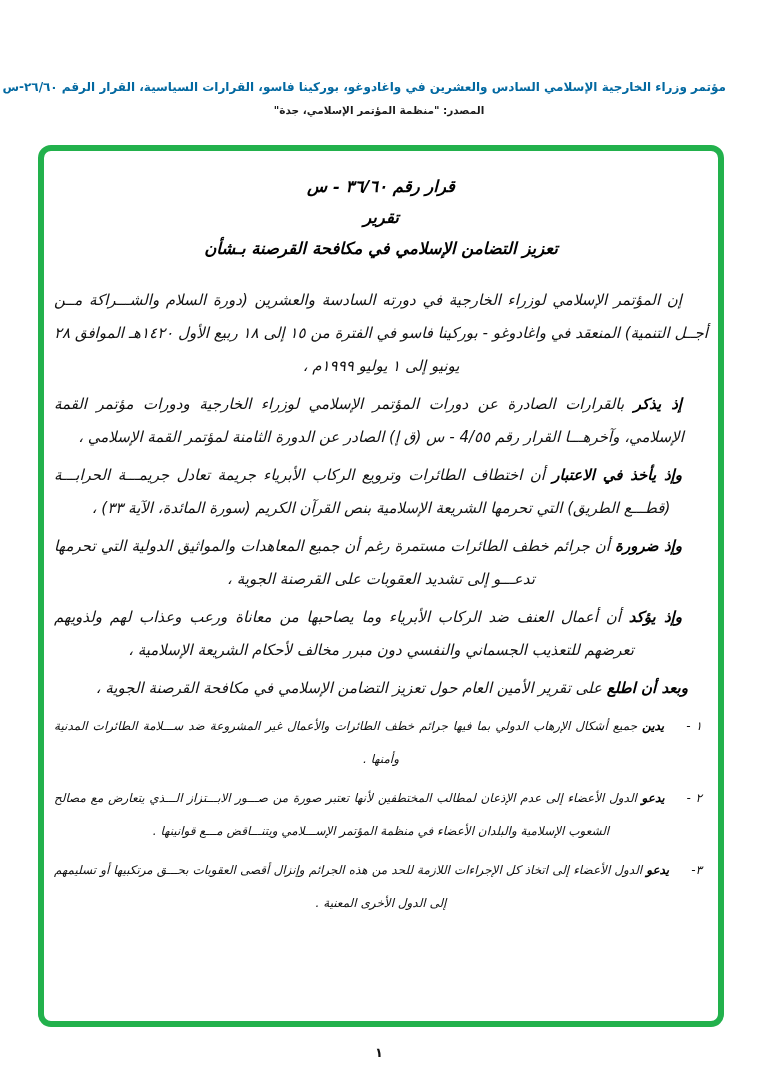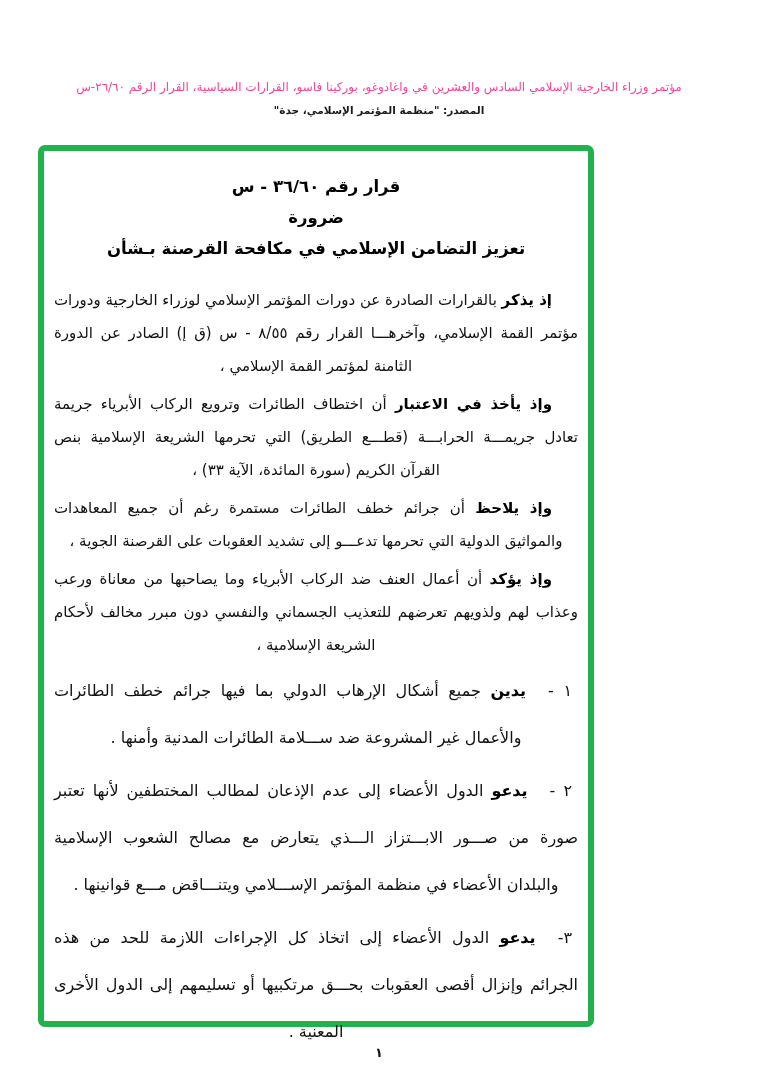--- a/index.html
+++ b/index.html
@@ -11,8 +11,8 @@
     position:absolute;top:80px;right:32px;left:32px;direction:rtl;
   }
   .header-line1{
-    font-size:12px;font-weight:normal;text-align:center;white-space:nowrap;
-    letter-spacing:0;color:#ec4899;
+    font-size:12px;font-weight:bold;text-align:center;white-space:nowrap;
+    letter-spacing:0;color:#0369a1;
   }
   .header-line2{
     font-size:10.5px;font-weight:bold;text-align:center;margin-top:10px;color:#1a1a1a;

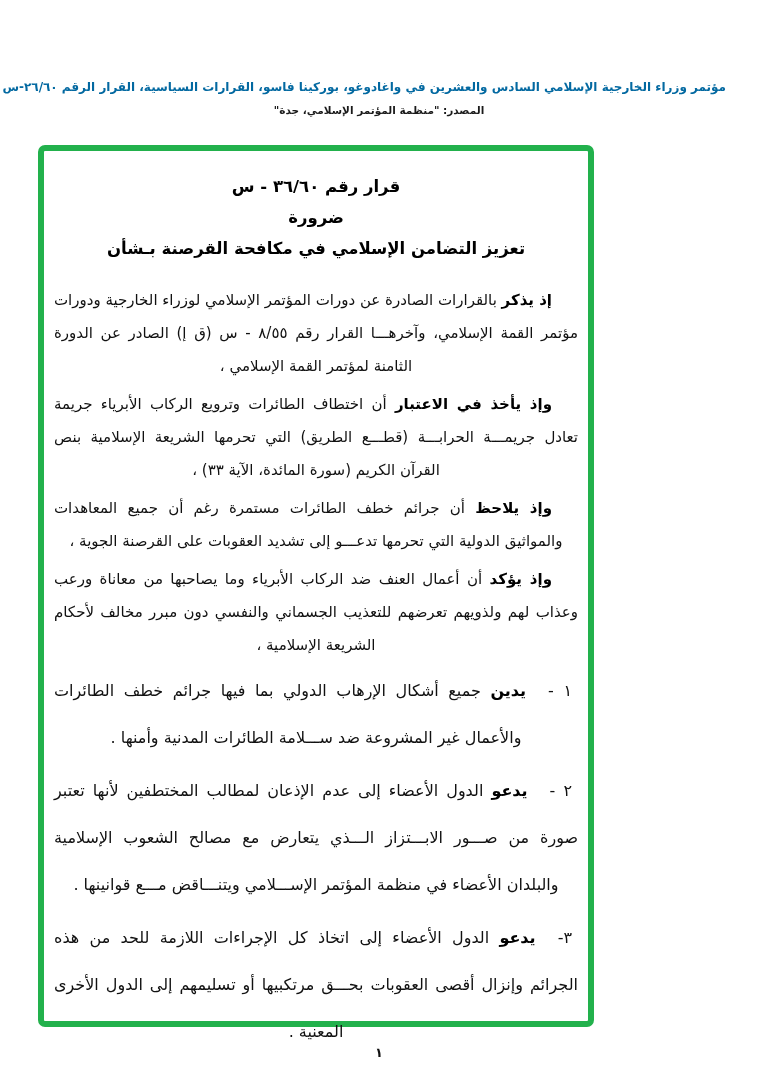--- a/index.html
+++ b/index.html
@@ -18,9 +18,9 @@
     font-size:10.5px;font-weight:bold;text-align:center;margin-top:10px;color:#1a1a1a;
   }
   .green-box{
-    position:absolute;left:38px;top:145px;width:556px;height:882px;
-    box-sizing:border-box;border:6px solid #22b14c;border-radius:7px;
-    padding:20px 10px 0 10px;direction:rtl;
+    position:absolute;left:38px;top:145px;width:686px;height:882px;
+    box-sizing:border-box;border:6px solid #22b14c;border-radius:13px;
+    padding:20px 10px 0 10px;direction:rtl;font-style:italic;
   }
   .title-block{
     text-align:center;font-weight:bold;font-size:16.5px;line-height:31px;

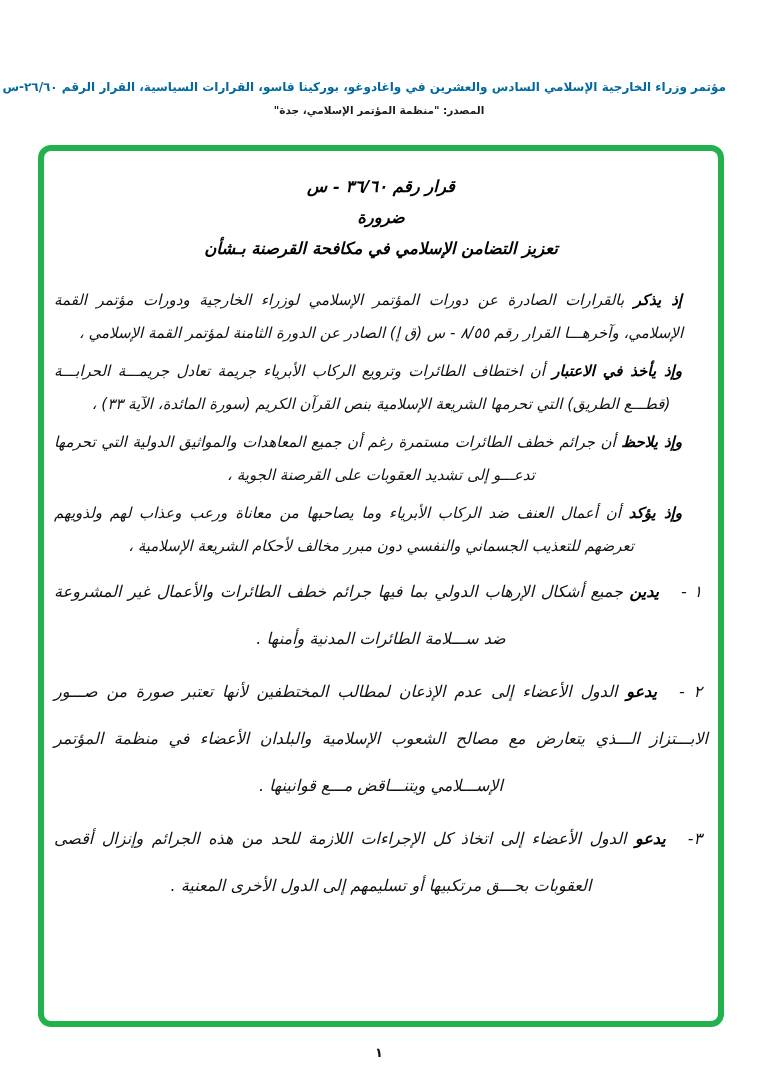--- a/index.html
+++ b/index.html
@@ -55,7 +55,7 @@
 <div class="green-box">
   <div class="title-block">
     <div>قرار رقم ٣٦/٦٠ - س</div>
-    <div>ضرورة</div>
+    <div>تقرير</div>
     <div>تعزيز التضامن الإسلامي في مكافحة القرصنة بـشأن</div>
   </div>
 

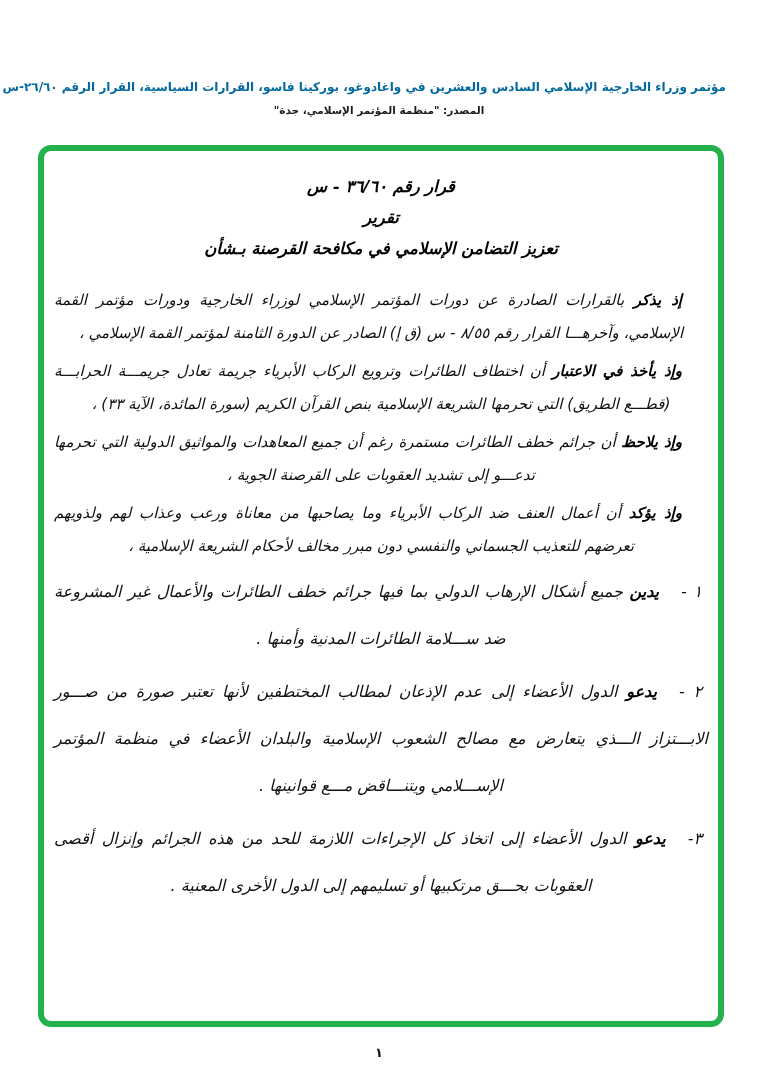--- a/index.html
+++ b/index.html
@@ -59,6 +59,7 @@
     <div>تعزيز التضامن الإسلامي في مكافحة القرصنة بـشأن</div>
   </div>
 
+  <p class="para"><b></b><span>إن المؤتمر الإسلامي لوزراء الخارجية في دورته السادسة والعشرين (دورة السلام والشـــراكة مــن أجــل التنمية) المنعقد في واغادوغو - بوركينا فاسو في الفترة من ١٥ إلى ١٨ ربيع الأول ١٤٢٠هـ الموافق ٢٨ يونيو إلى ١ يوليو ١٩٩٩م ،</span></p>
 
   <p class="para"><b>إذ يذكر</b><span> بالقرارات الصادرة عن دورات المؤتمر الإسلامي لوزراء الخارجية ودورات مؤتمر القمة الإسلامي، وآخرهـــا القرار رقم ٨/٥٥ - س (ق إ) الصادر عن الدورة الثامنة لمؤتمر القمة الإسلامي ،</span></p>
 

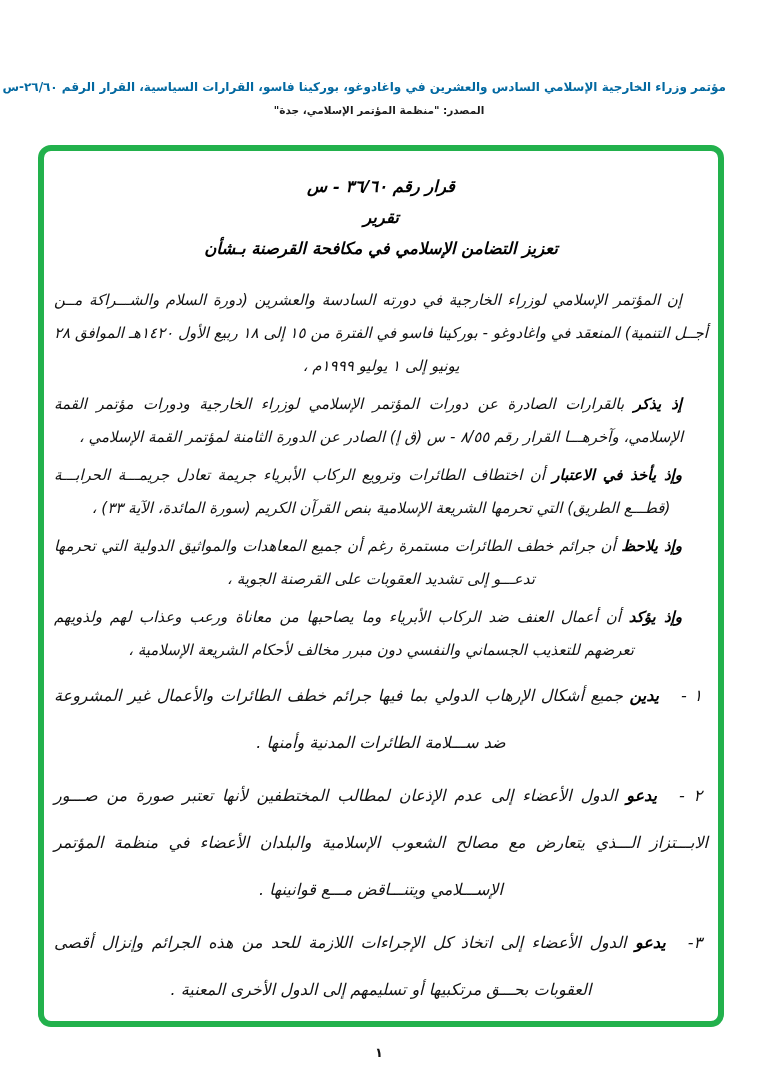--- a/index.html
+++ b/index.html
@@ -61,7 +61,7 @@
 
   <p class="para"><b></b><span>إن المؤتمر الإسلامي لوزراء الخارجية في دورته السادسة والعشرين (دورة السلام والشـــراكة مــن أجــل التنمية) المنعقد في واغادوغو - بوركينا فاسو في الفترة من ١٥ إلى ١٨ ربيع الأول ١٤٢٠هـ الموافق ٢٨ يونيو إلى ١ يوليو ١٩٩٩م ،</span></p>
 
-  <p class="para"><b>إذ يذكر</b><span> بالقرارات الصادرة عن دورات المؤتمر الإسلامي لوزراء الخارجية ودورات مؤتمر القمة الإسلامي، وآخرهـــا القرار رقم ٨/٥٥ - س (ق إ) الصادر عن الدورة الثامنة لمؤتمر القمة الإسلامي ،</span></p>
+  <p class="para"><b>إذ يذكر</b><span> بالقرارات الصادرة عن دورات المؤتمر الإسلامي لوزراء الخارجية ودورات مؤتمر القمة الإسلامي، وآخرهـــا القرار رقم 4/٥٥ - س (ق إ) الصادر عن الدورة الثامنة لمؤتمر القمة الإسلامي ،</span></p>
 
   <p class="para"><b>وإذ يأخذ في الاعتبار</b><span> أن اختطاف الطائرات وترويع الركاب الأبرياء جريمة تعادل جريمـــة الحرابـــة (قطـــع الطريق) التي تحرمها الشريعة الإسلامية بنص القرآن الكريم (سورة المائدة، الآية ٣٣) ،</span></p>
 

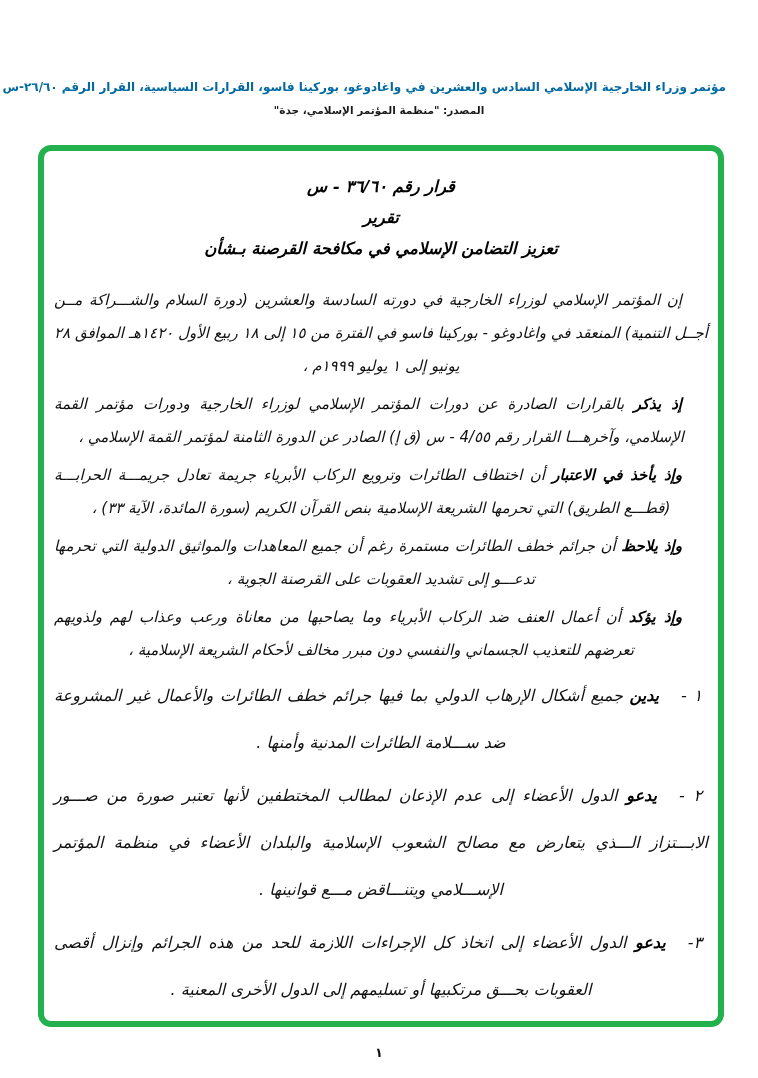--- a/index.html
+++ b/index.html
@@ -65,7 +65,7 @@
 
   <p class="para"><b>وإذ يأخذ في الاعتبار</b><span> أن اختطاف الطائرات وترويع الركاب الأبرياء جريمة تعادل جريمـــة الحرابـــة (قطـــع الطريق) التي تحرمها الشريعة الإسلامية بنص القرآن الكريم (سورة المائدة، الآية ٣٣) ،</span></p>
 
-  <p class="para"><b>وإذ يلاحظ</b><span> أن جرائم خطف الطائرات مستمرة رغم أن جميع المعاهدات والمواثيق الدولية التي تحرمها تدعـــو إلى تشديد العقوبات على القرصنة الجوية ،</span></p>
+  <p class="para"><b>وإذ ضرورة</b><span> أن جرائم خطف الطائرات مستمرة رغم أن جميع المعاهدات والمواثيق الدولية التي تحرمها تدعـــو إلى تشديد العقوبات على القرصنة الجوية ،</span></p>
 
   <p class="para"><b>وإذ يؤكد</b><span> أن أعمال العنف ضد الركاب الأبرياء وما يصاحبها من معاناة ورعب وعذاب لهم ولذويهم تعرضهم للتعذيب الجسماني والنفسي دون مبرر مخالف لأحكام الشريعة الإسلامية ،</span></p>
 

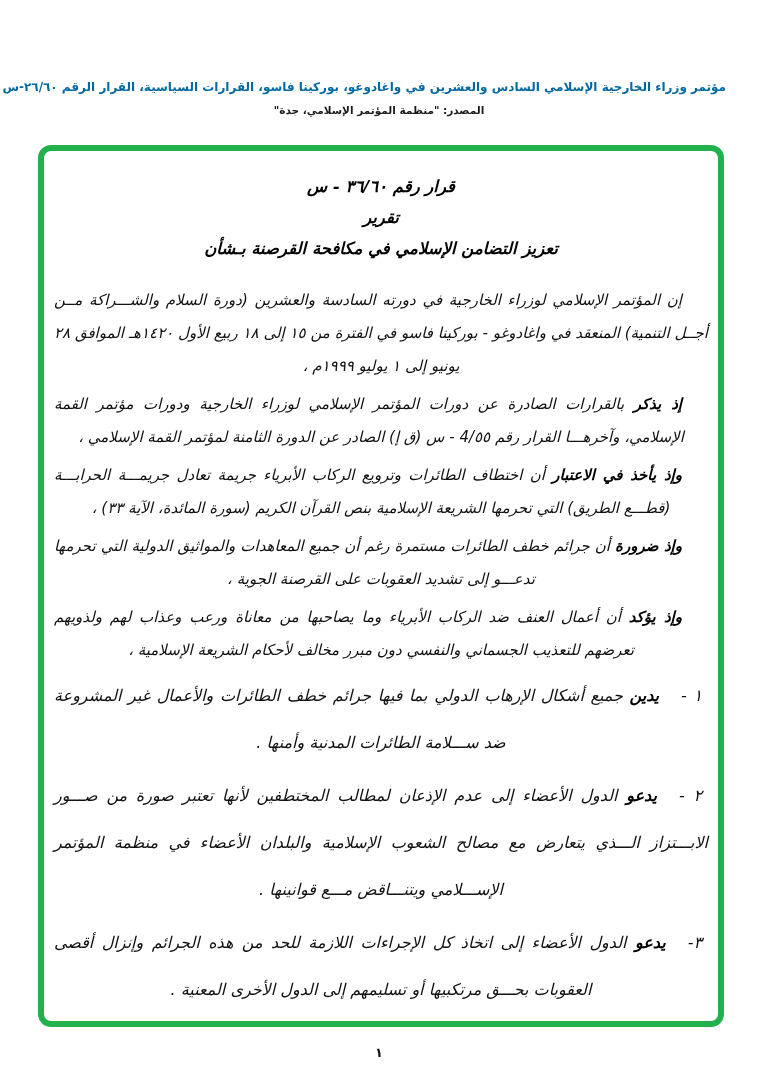--- a/index.html
+++ b/index.html
@@ -69,6 +69,7 @@
 
   <p class="para"><b>وإذ يؤكد</b><span> أن أعمال العنف ضد الركاب الأبرياء وما يصاحبها من معاناة ورعب وعذاب لهم ولذويهم تعرضهم للتعذيب الجسماني والنفسي دون مبرر مخالف لأحكام الشريعة الإسلامية ،</span></p>
 
+  <p class="para single shallow"><b>وبعد أن اطلع</b><span> على تقرير الأمين العام حول تعزيز التضامن الإسلامي في مكافحة القرصنة الجوية ،</span></p>
 
 
   <p class="item"><span class="num">١ -</span><b>يدين</b><span> جميع أشكال الإرهاب الدولي بما فيها جرائم خطف الطائرات والأعمال غير المشروعة ضد ســـلامة الطائرات المدنية وأمنها .</span></p>

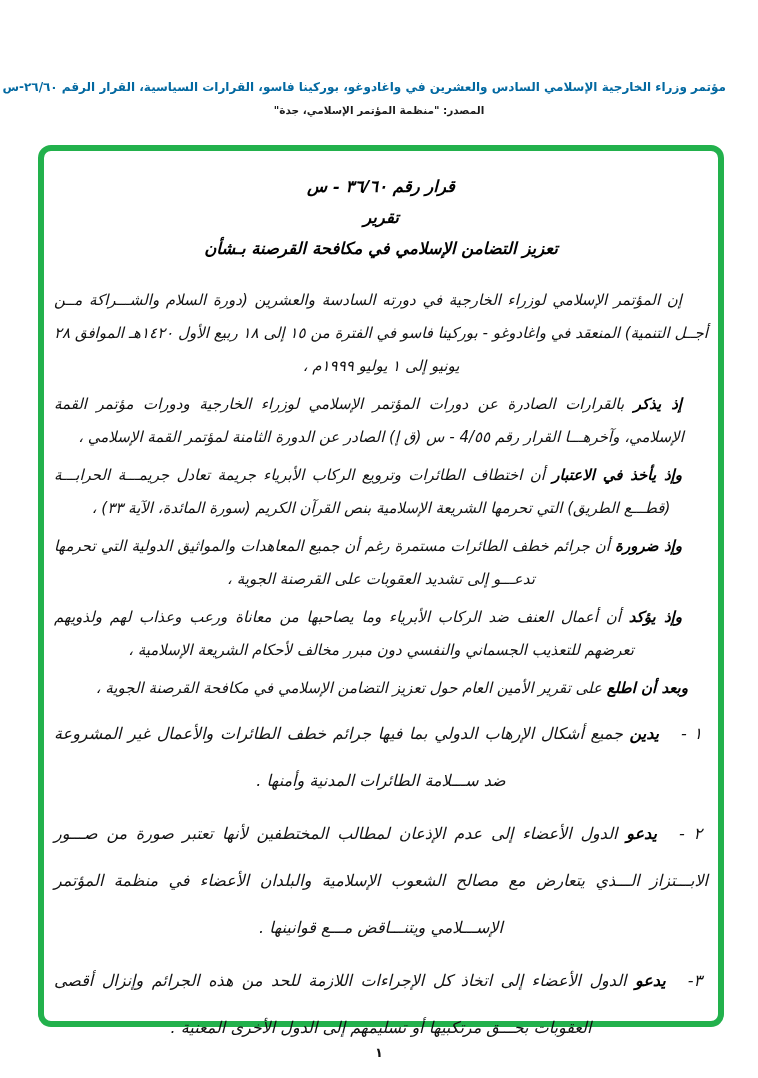--- a/index.html
+++ b/index.html
@@ -35,7 +35,7 @@
   .para.single.deep{text-indent:66px;}
   .para.single.shallow{text-indent:20px;}
   .item{
-    font-size:16px;line-height:47px;margin:0 0 6px 0;
+    font-size:12px;line-height:33px;margin:0 0 6px 0;
     text-align:justify;text-align-last:center;text-indent:6px;color:#111;
   }
   .item .num{margin-left:22px;}

